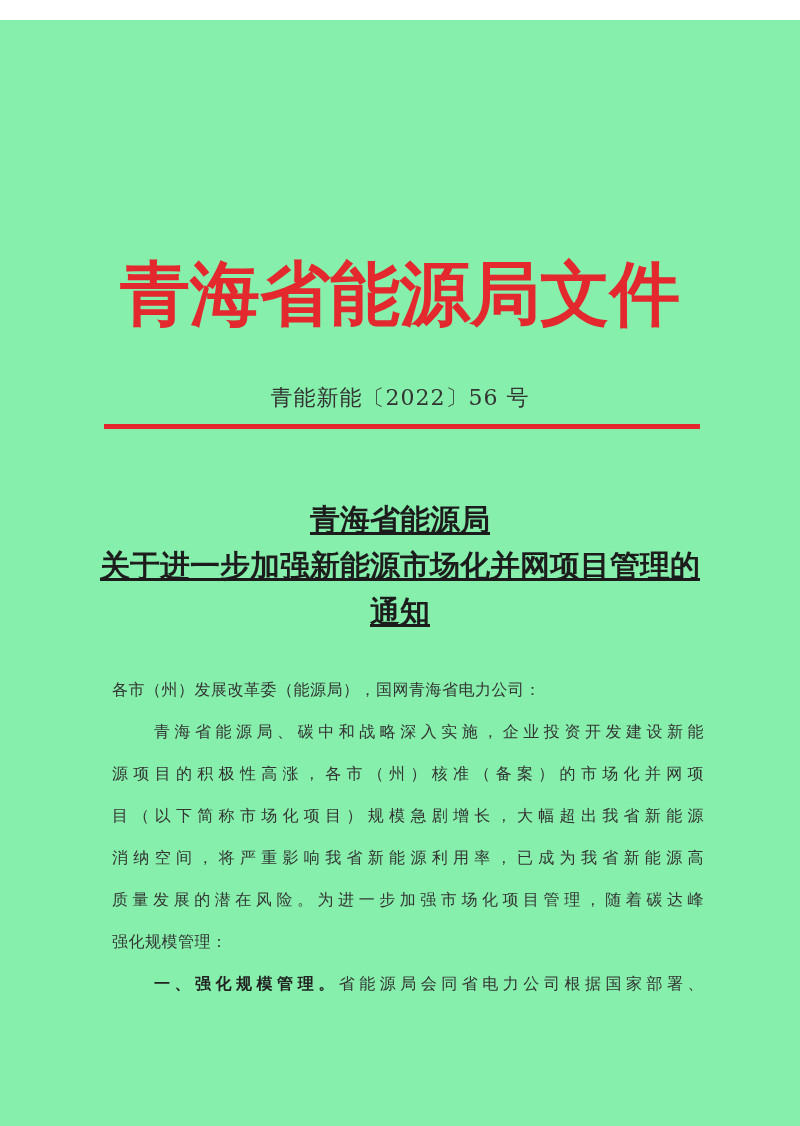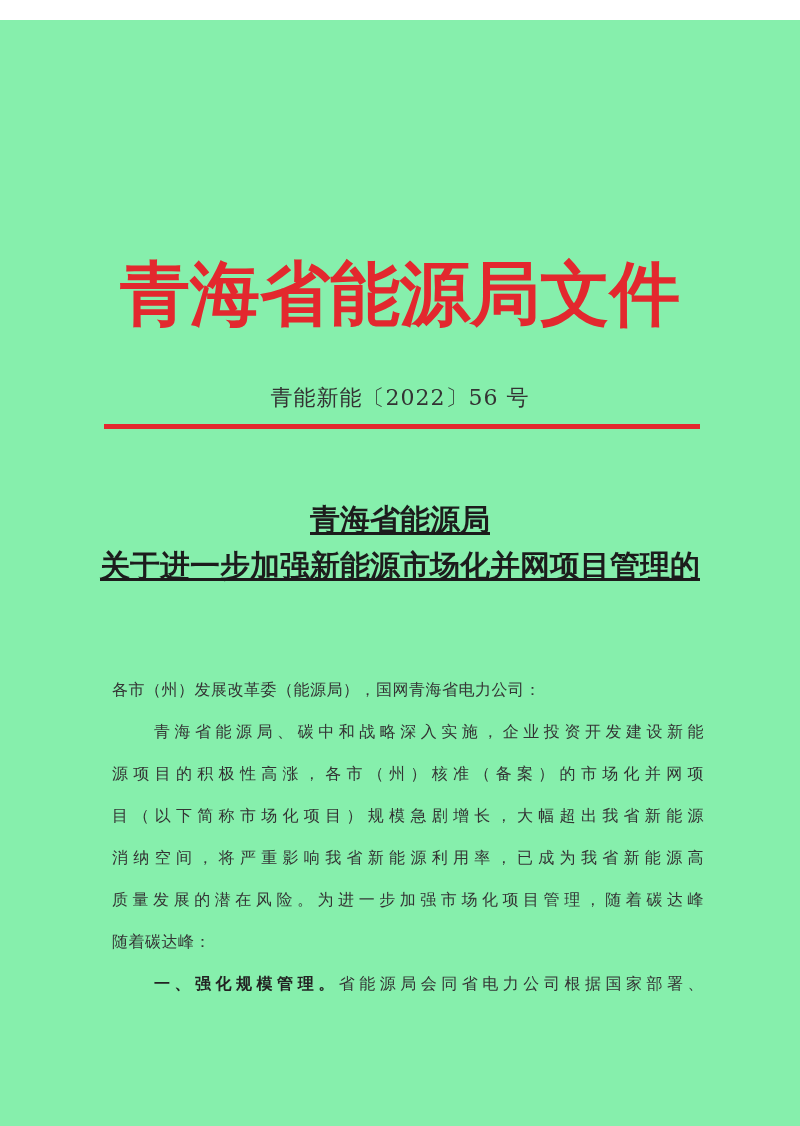--- a/index.html
+++ b/index.html
@@ -81,6 +81,7 @@
   <div class="doc-title">
     <div>青海省能源局</div>
     <div>关于进一步加强新能源市场化并网项目管理的</div>
+    <div>通知</div>
   </div>
 
   <div class="body-text" id="body-text">

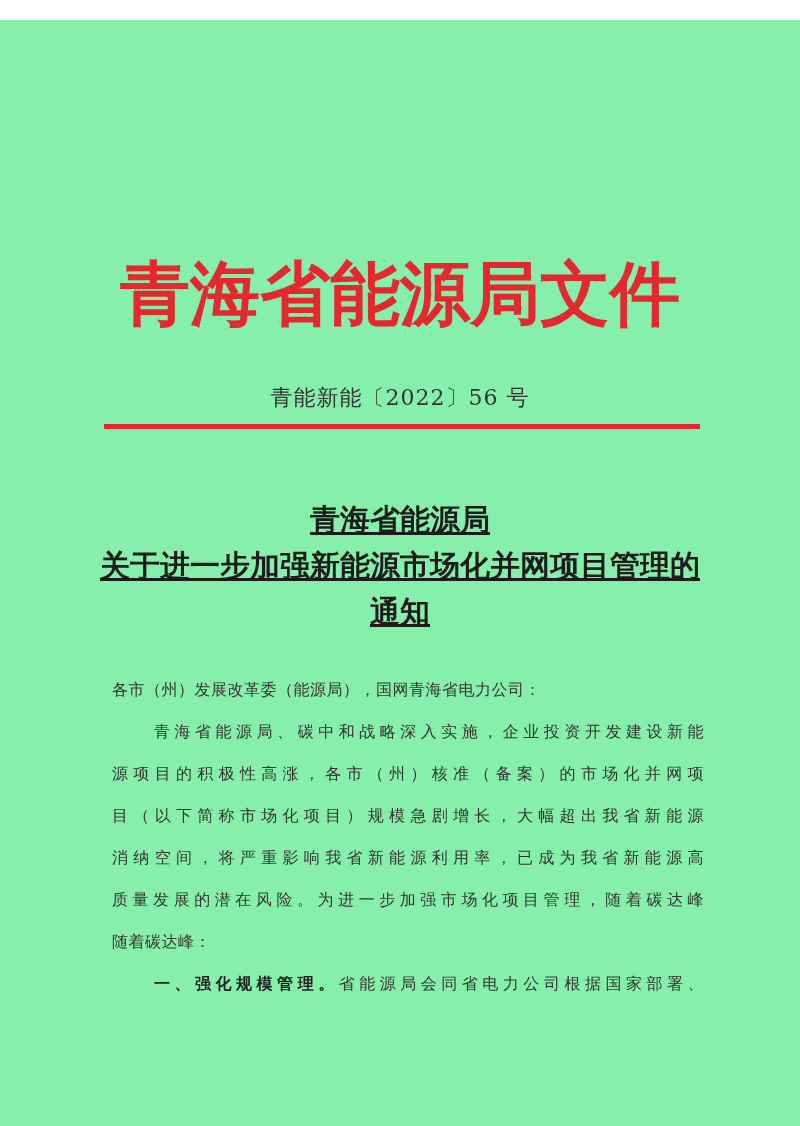--- a/index.html
+++ b/index.html
@@ -91,7 +91,7 @@
       <div class="body-line justify"><span>目（以下简称市场化项目）规模急剧增长，大幅超出我省新能源</span></div>
       <div class="body-line justify"><span>消纳空间，将严重影响我省新能源利用率，已成为我省新能源高</span></div>
       <div class="body-line justify"><span>质量发展的潜在风险。为进一步加强市场化项目管理，随着碳达峰</span></div>
-      <div class="body-line"><span>随着碳达峰：</span></div>
+      <div class="body-line"><span>强化规模管理：</span></div>
       <div class="body-line indent justify"><span class="lead">一、强化规模管理。</span><span>省能源局会同省电力公司根据国家部署、</span></div>
     </div>
 

